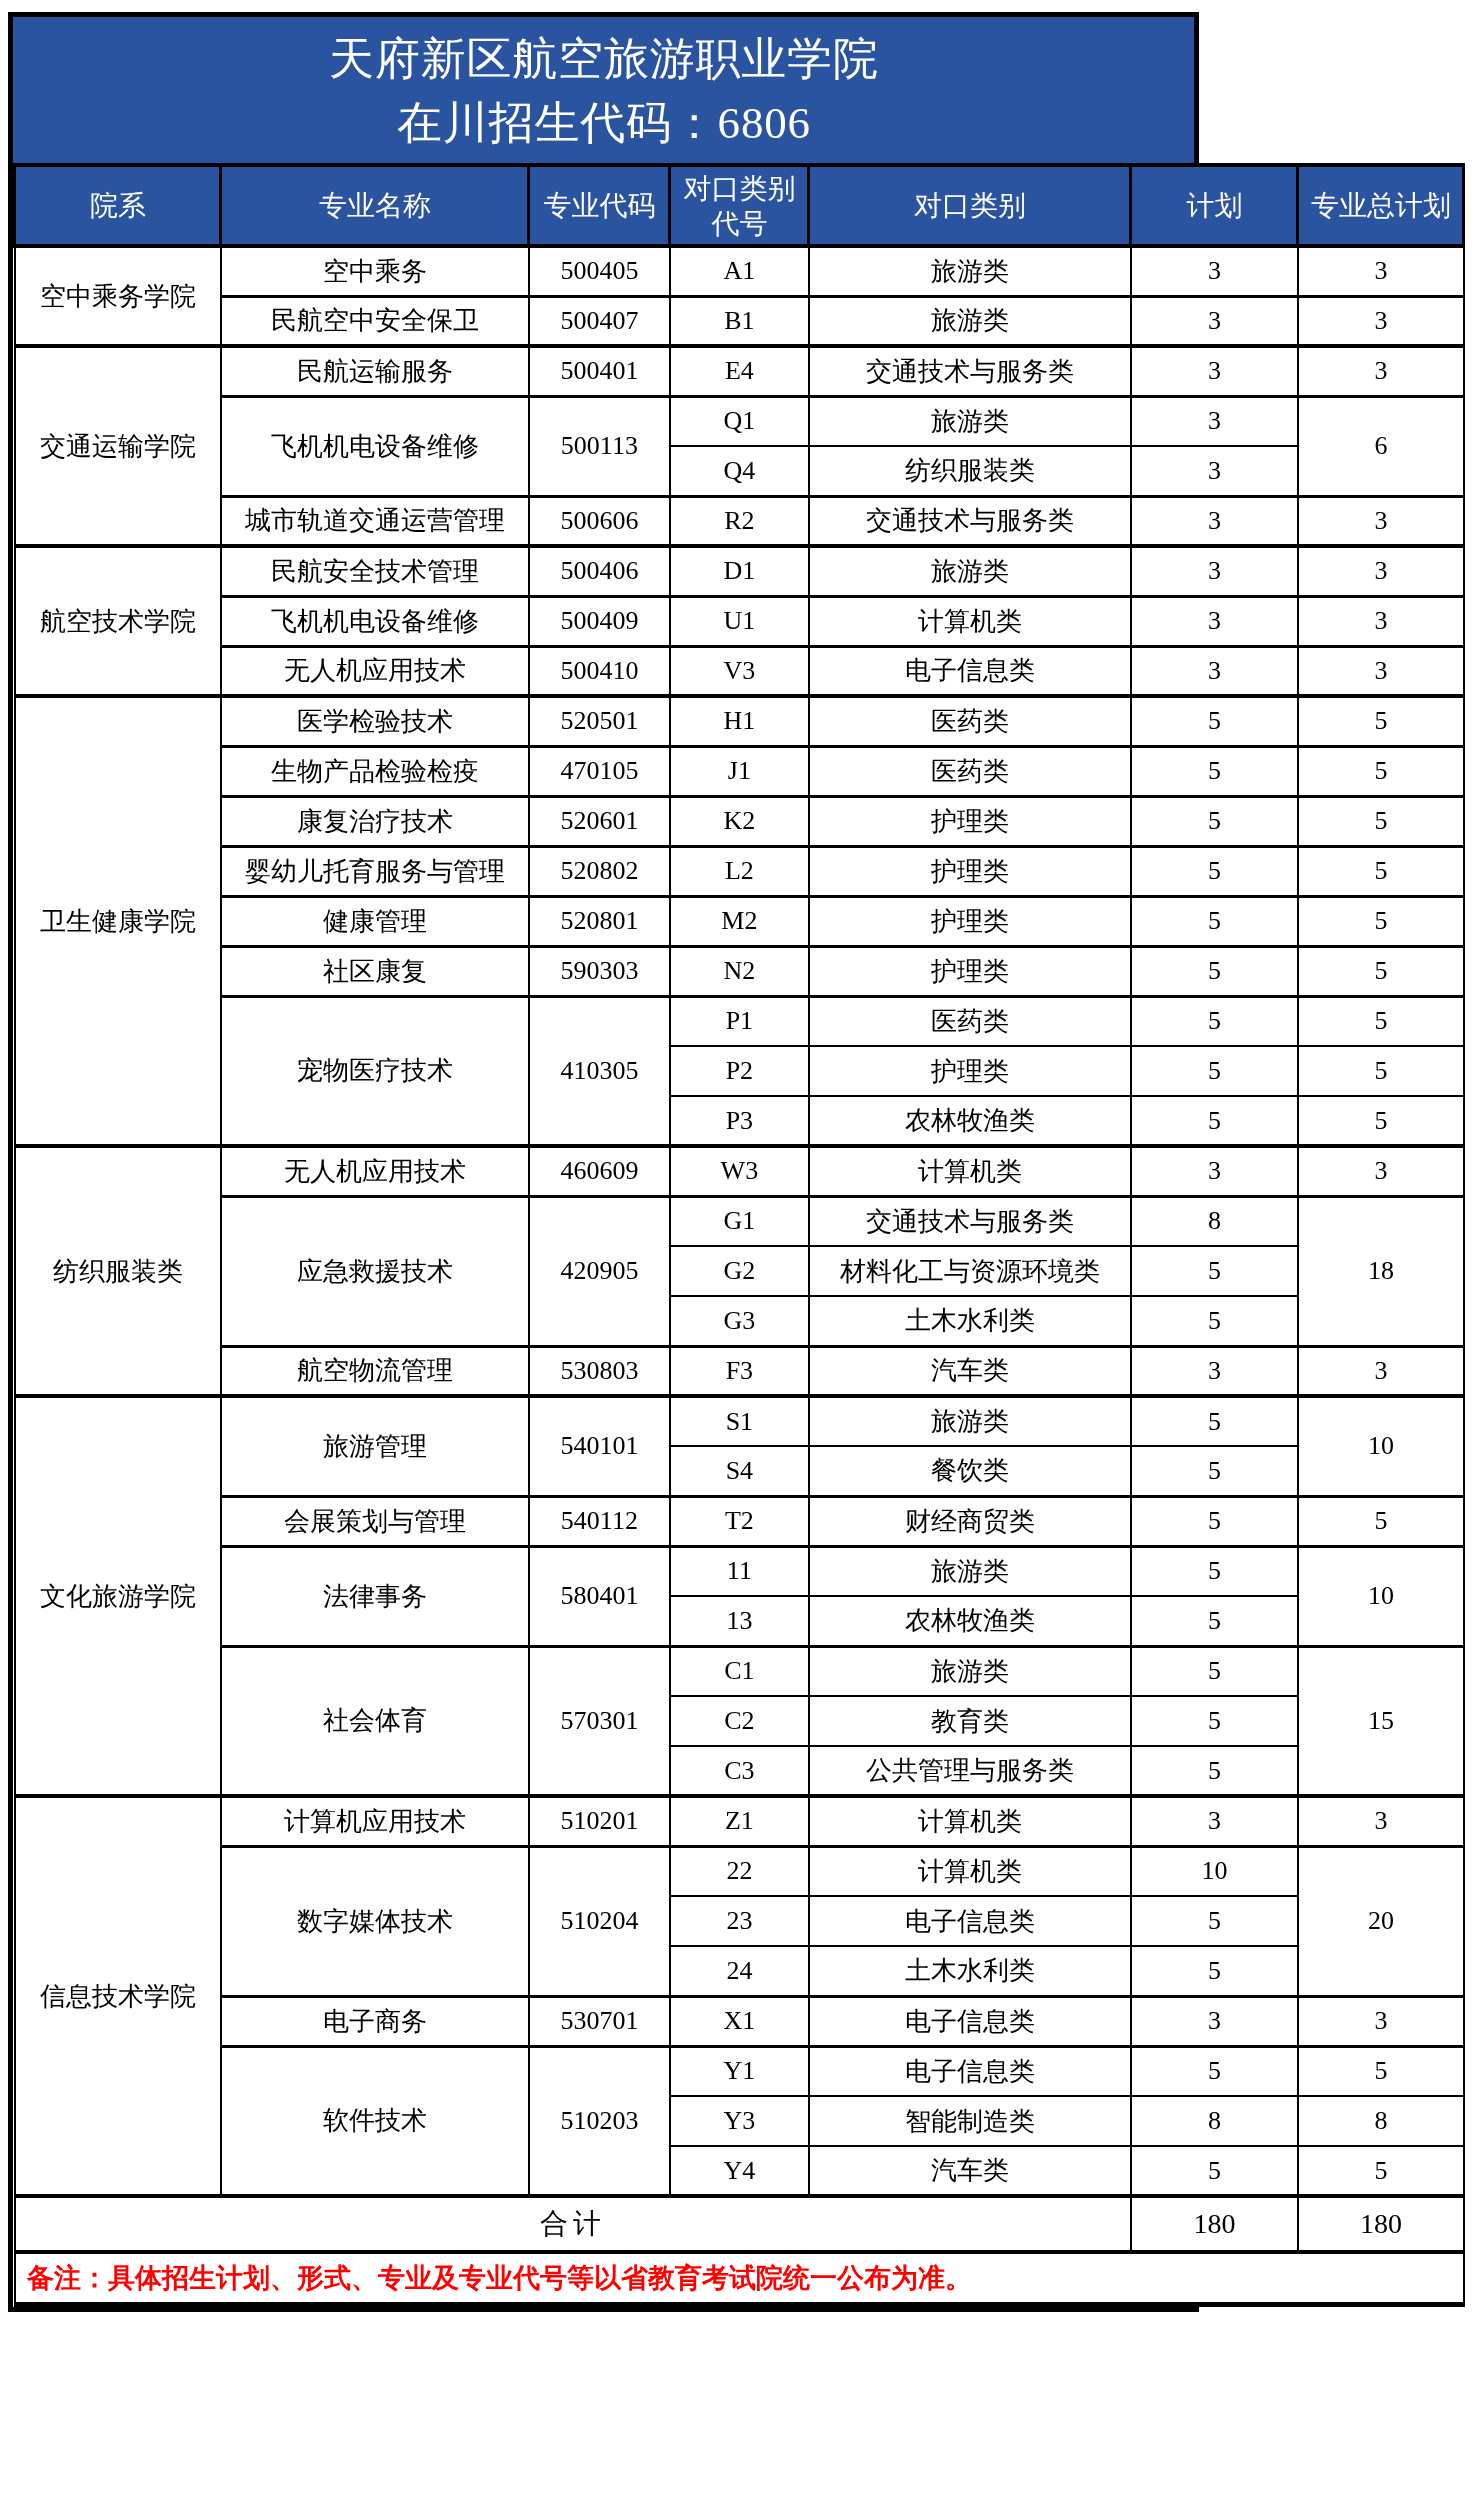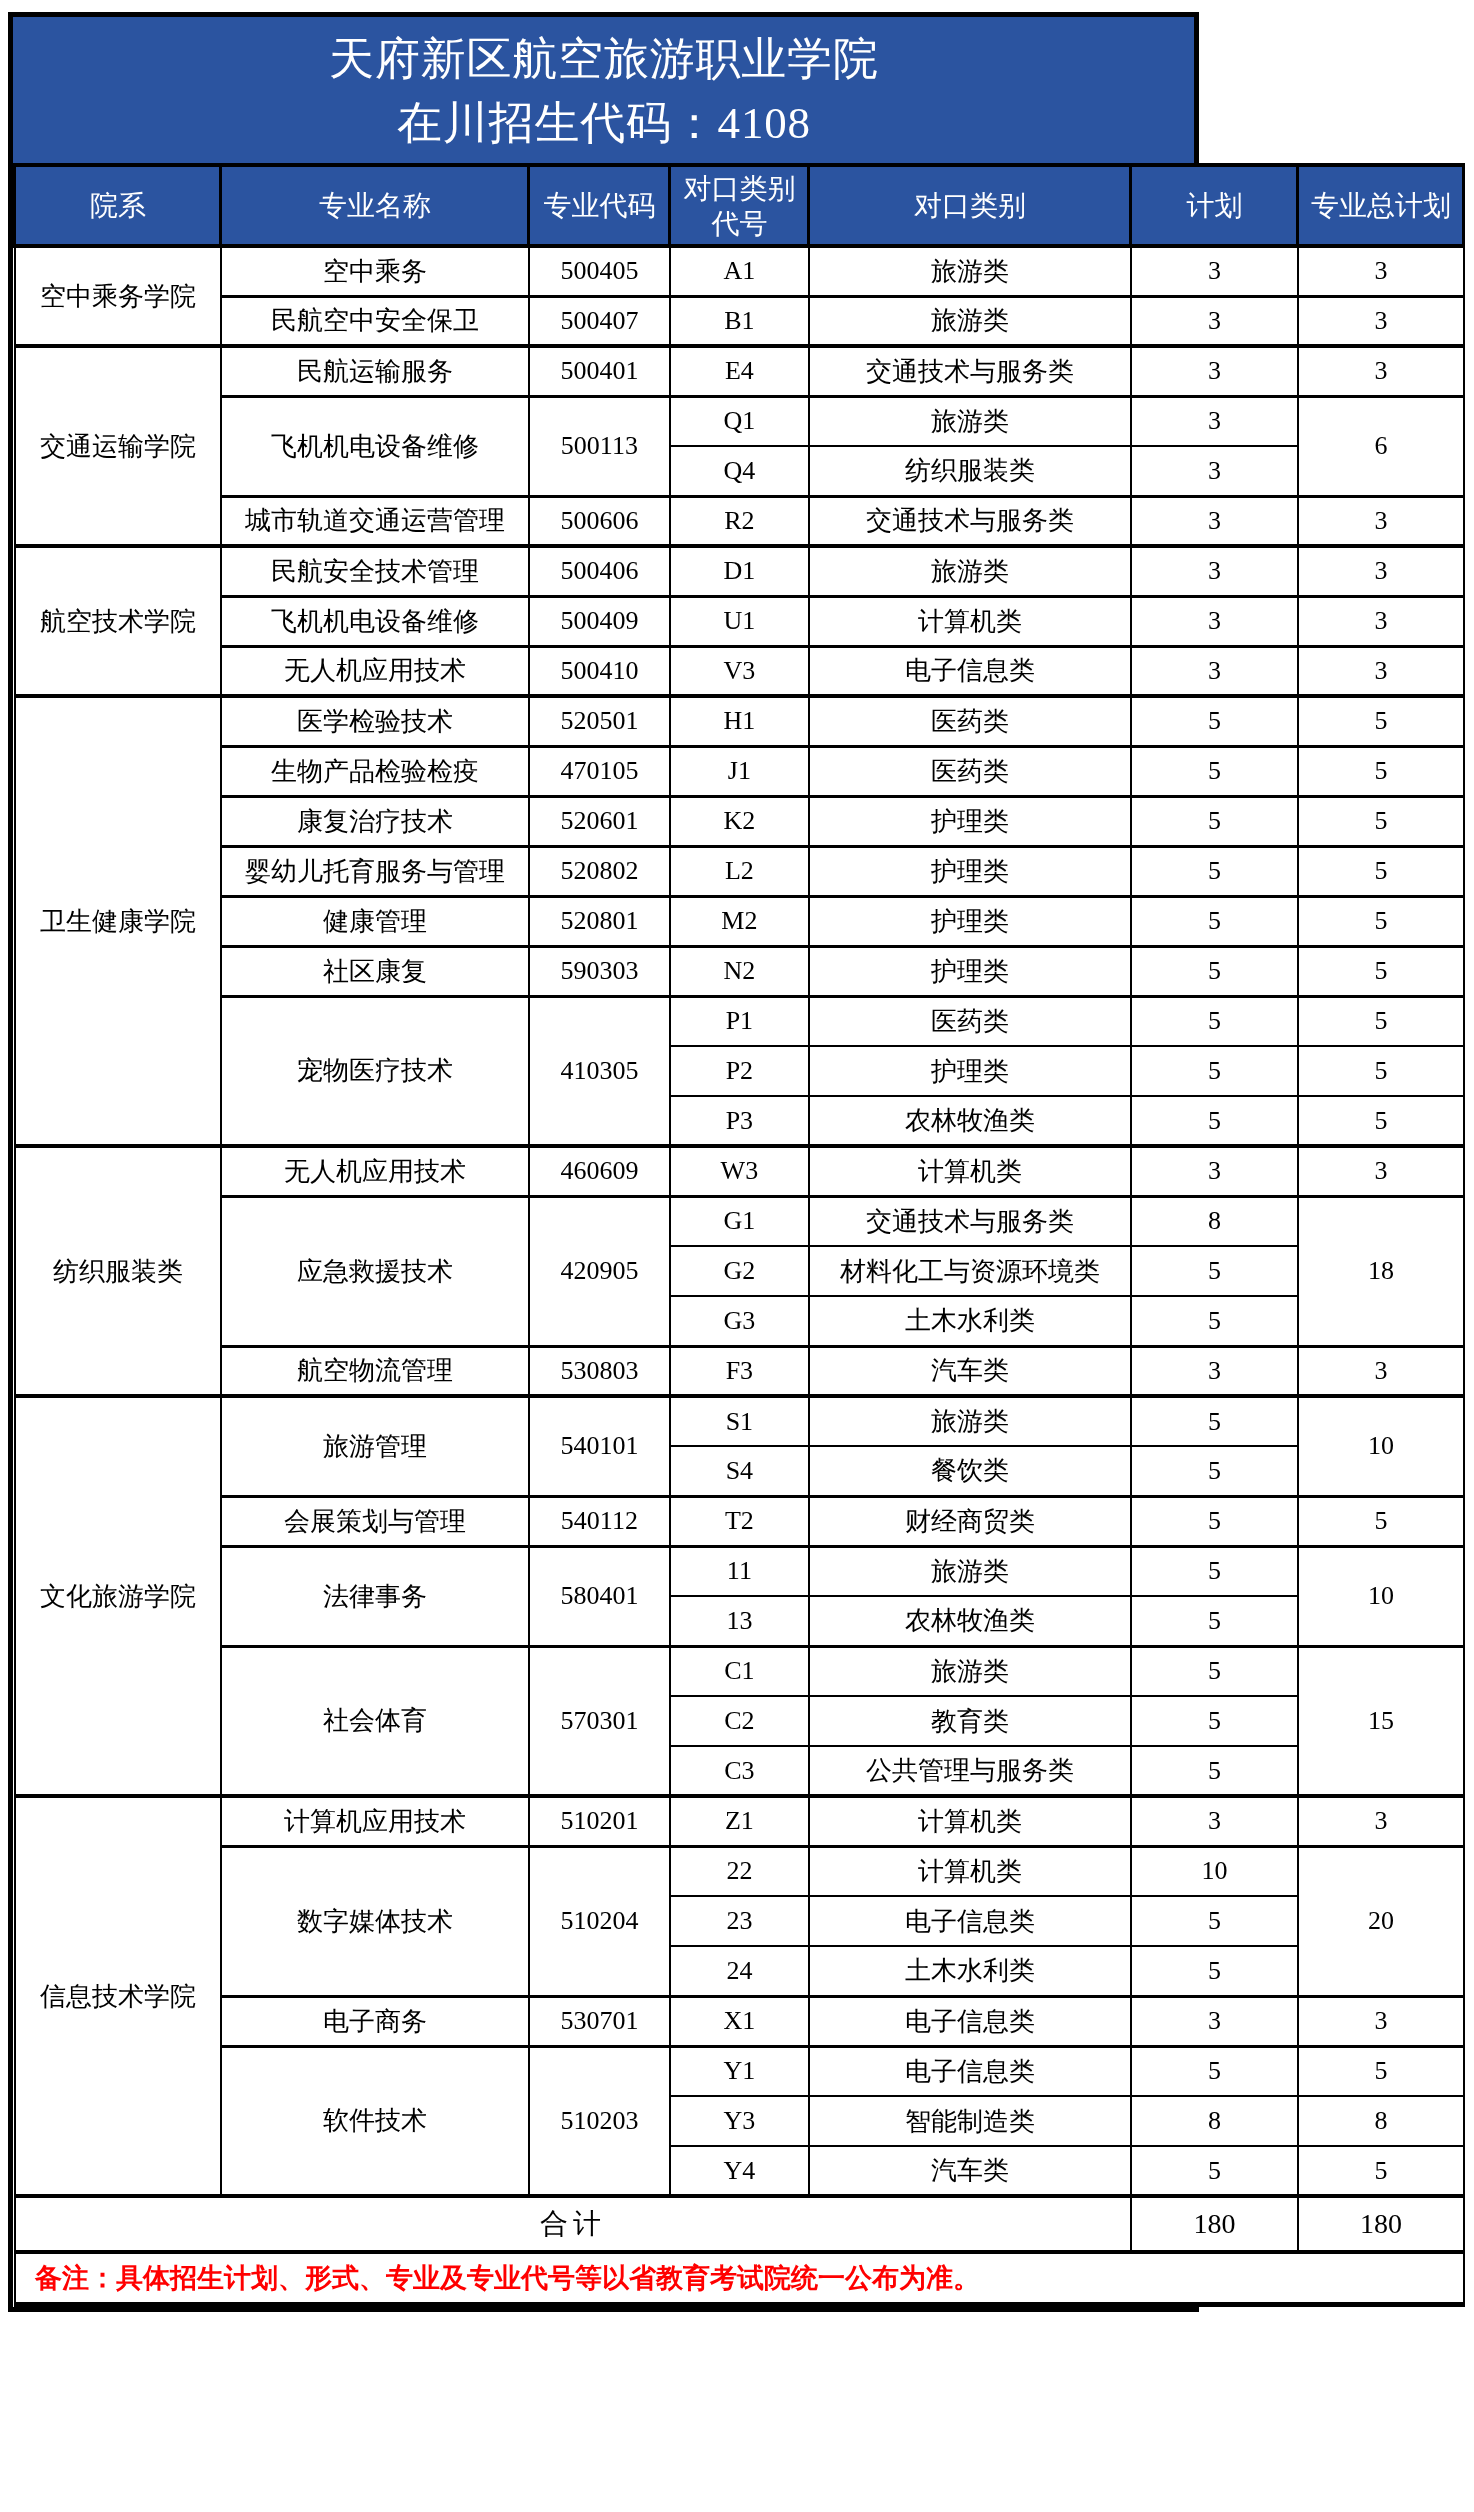--- a/index.html
+++ b/index.html
@@ -93,7 +93,7 @@
 <div class="sheet">
   <div class="title-block">
     <div class="title-line">天府新区航空旅游职业学院</div>
-    <div class="title-line">在川招生代码：4108</div>
+    <div class="title-line">在川招生代码：6806</div>
   </div>
 
   <table>

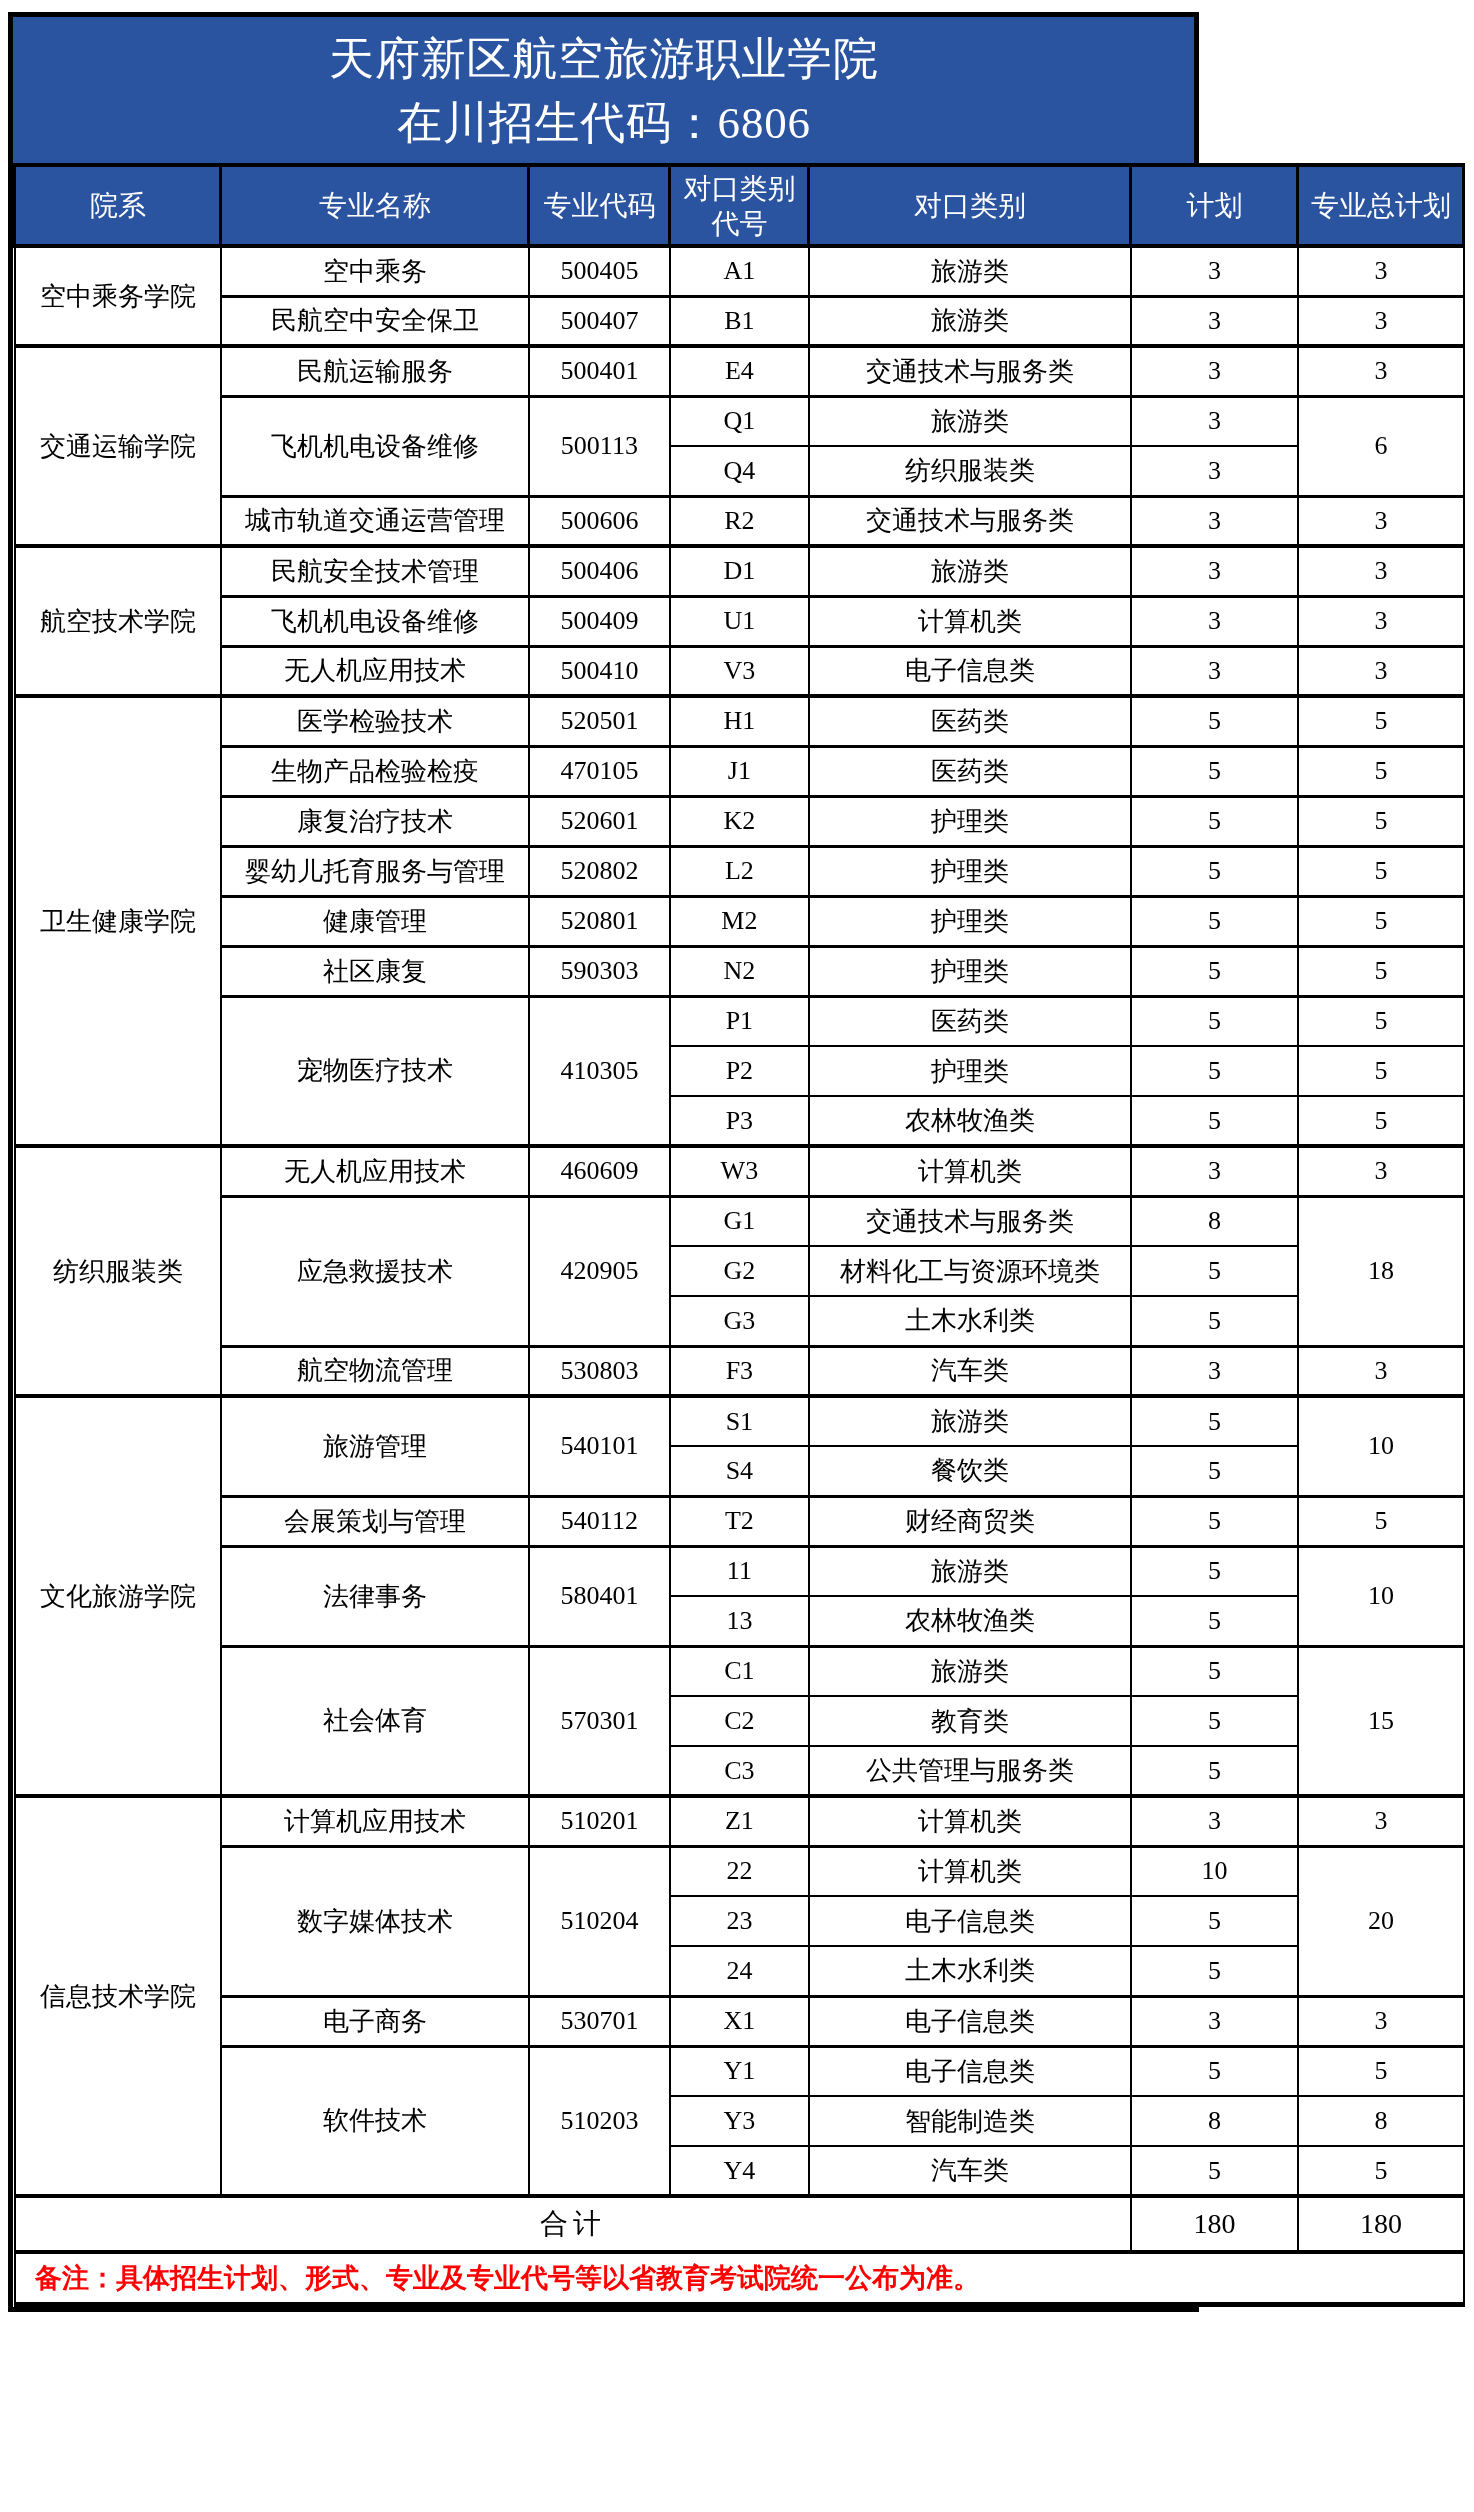--- a/index.html
+++ b/index.html
@@ -83,7 +83,7 @@
     font-weight:700;
     font-size:27px;
     height:52px;
-    padding-left:19px;
+    padding-left:11px;
     border-bottom-width:5px;
   }
 </style>

